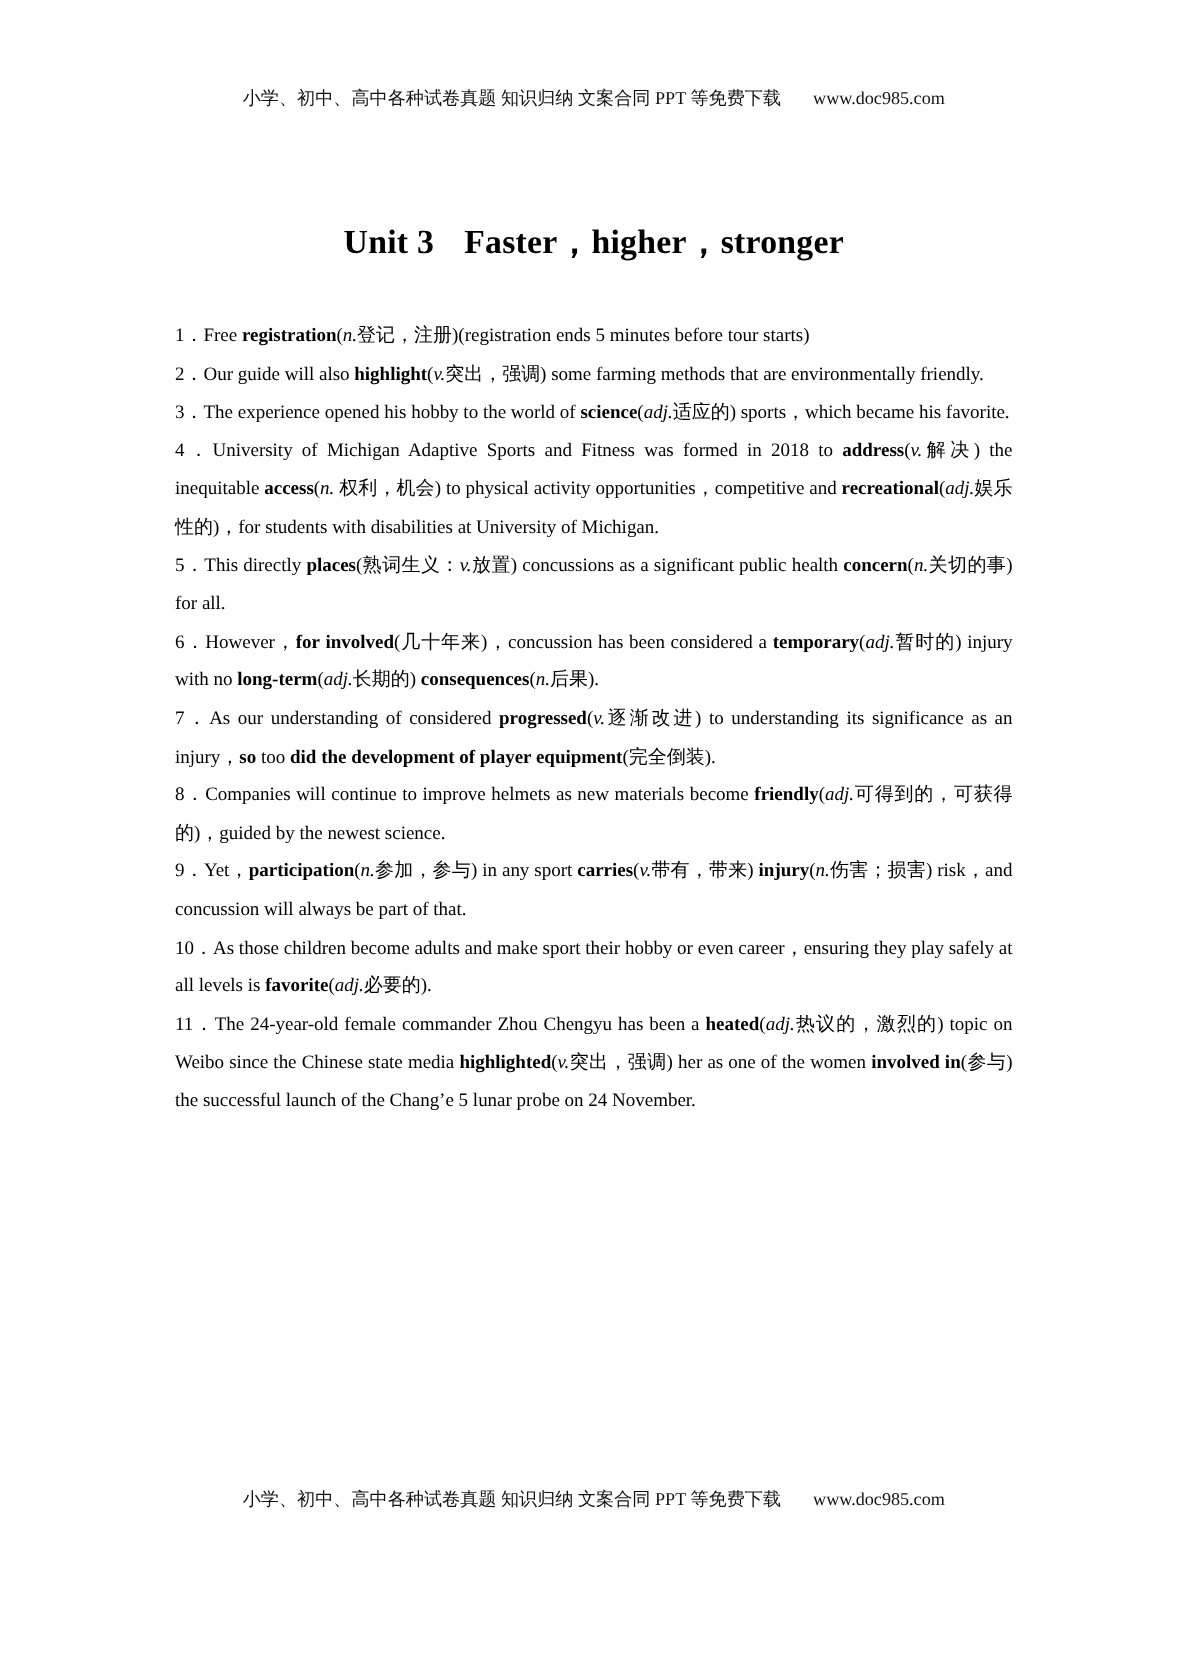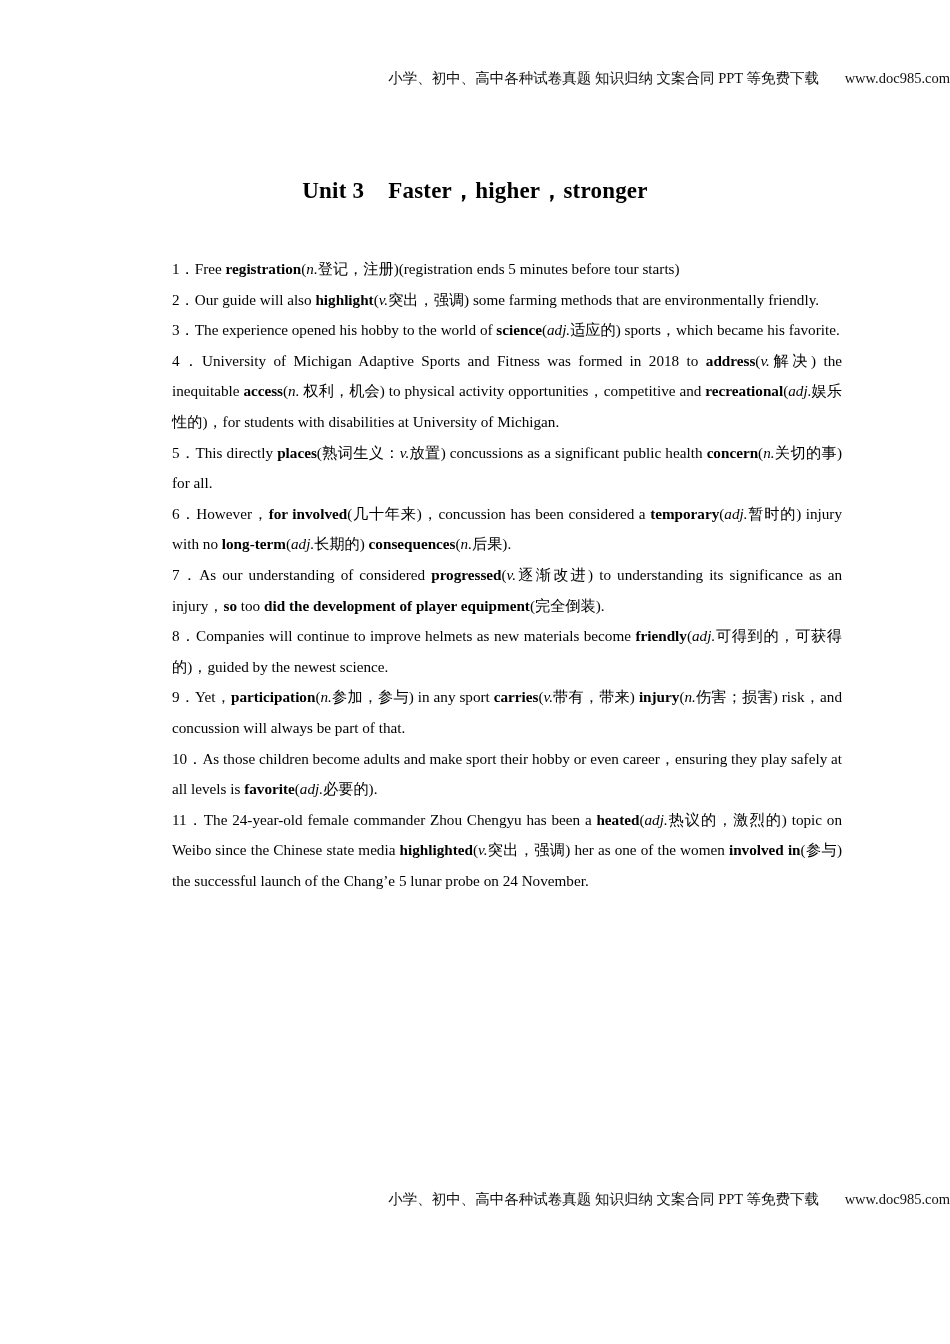--- a/index.html
+++ b/index.html
@@ -5,7 +5,7 @@
   html, body { margin: 0; padding: 0; background: #ffffff; }
   body { width: 950px; height: 1344px; position: relative; overflow: hidden;
          font-family: "Liberation Serif", "DejaVu Serif", serif; color: #000; }
-  .header, .footer { position: absolute; left: 0; width: 950px; text-align: right;
+  .header, .footer { position: absolute; left: 0; width: 950px; text-align: center;
          font-size: 14.5px; color: #111; }
   .header { top: 69px; }
   .footer { top: 1190px; }

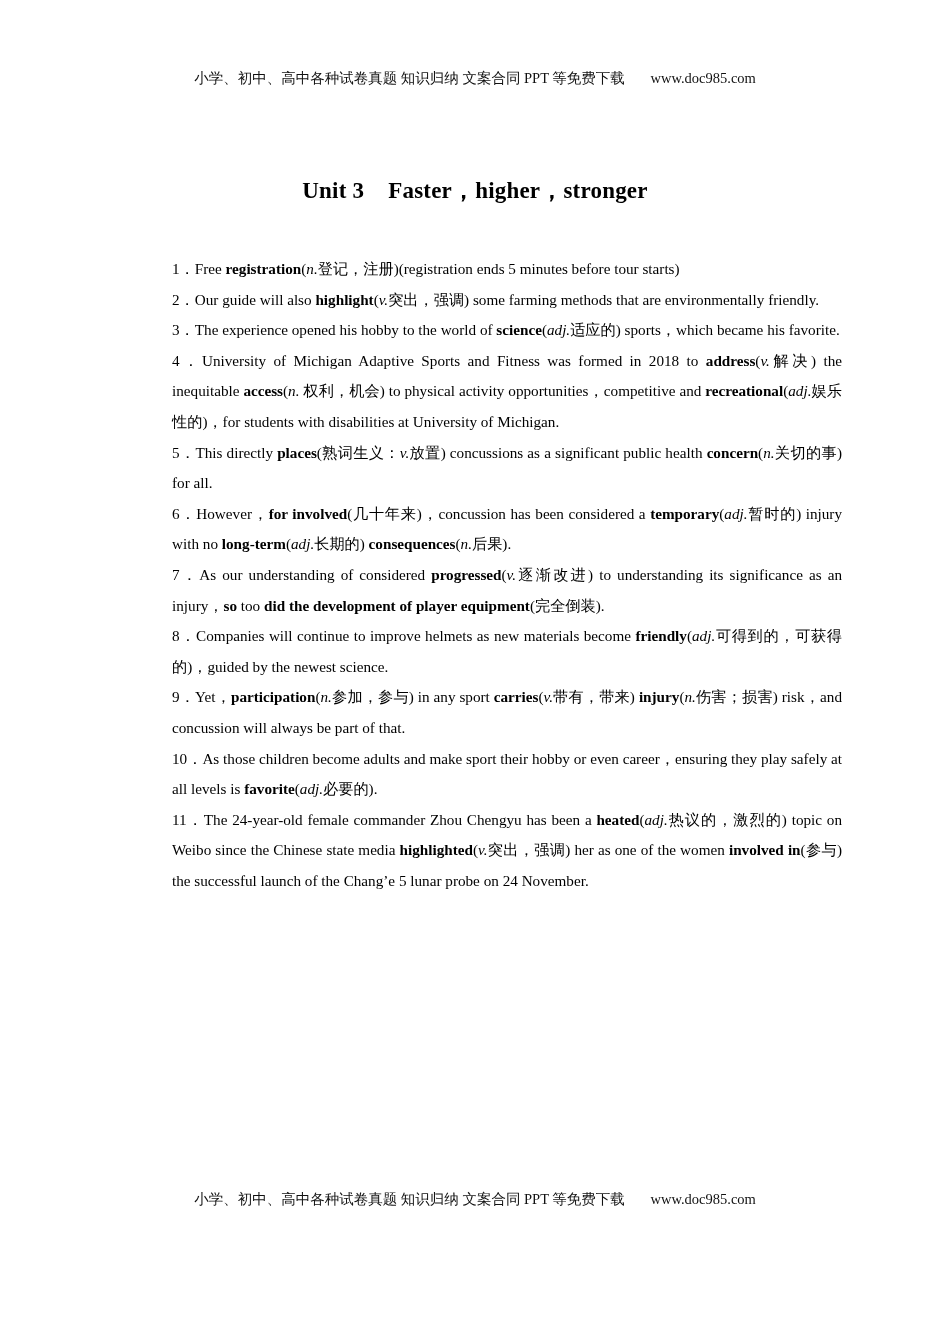--- a/index.html
+++ b/index.html
@@ -11,7 +11,7 @@
   .footer { top: 1190px; }
   .header .site, .footer .site { margin-left: 22px; }
   .title { position: absolute; top: 175px; left: 0; width: 950px; text-align: center;
-           font-weight: bold; font-size: 23px; letter-spacing: 0.2px; }
+           font-weight: bold; font-size: 27px; letter-spacing: 0.2px; }
   .title .sp { display: inline-block; width: 24px; }
   .content { position: absolute; top: 254px; left: 140px; width: 670px;
              font-size: 15.2px; line-height: 30.6px; margin-left: 32px; }

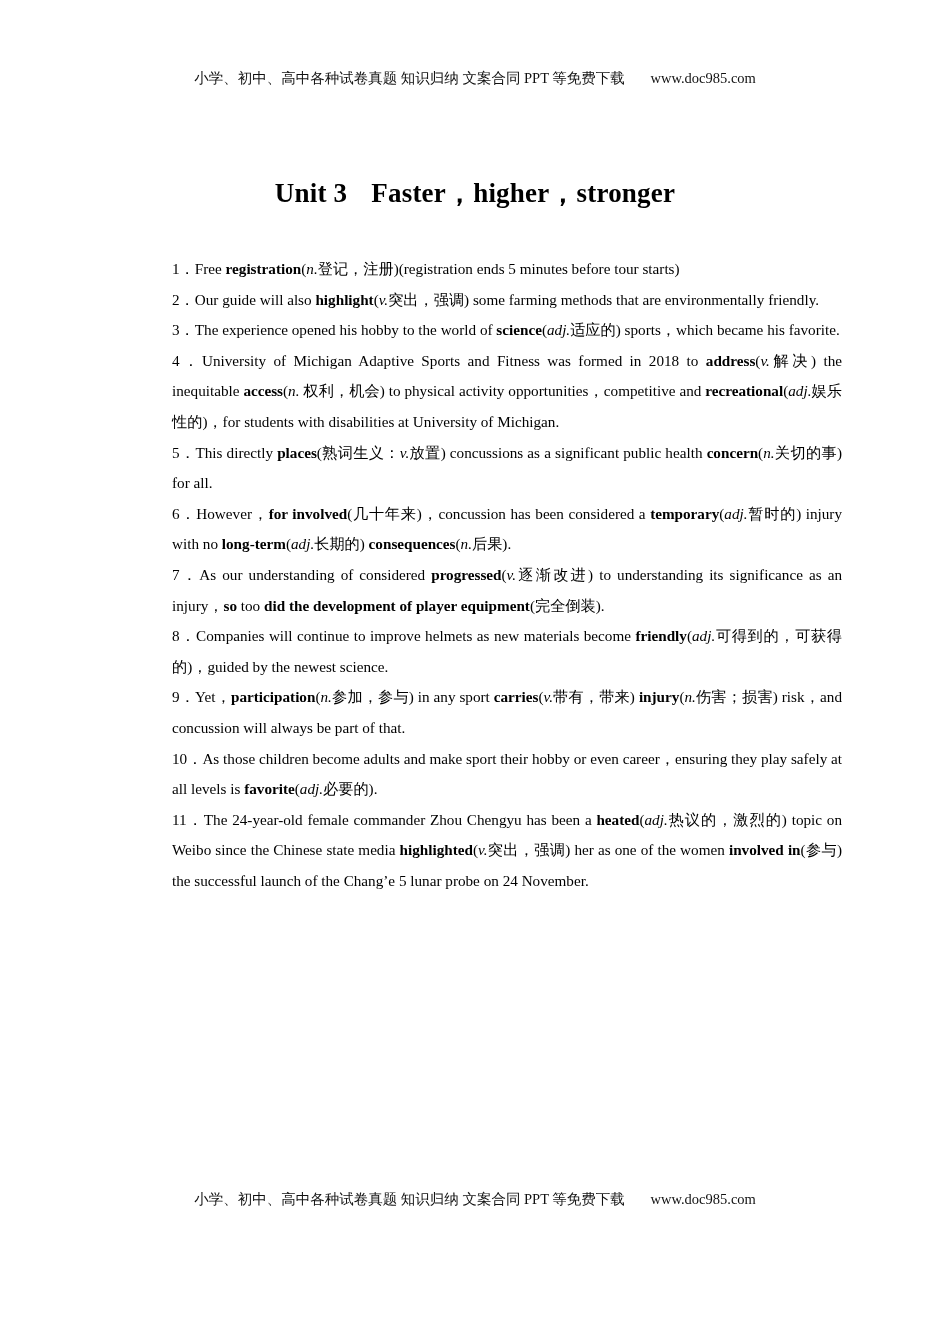--- a/index.html
+++ b/index.html
@@ -14,7 +14,7 @@
            font-weight: bold; font-size: 27px; letter-spacing: 0.2px; }
   .title .sp { display: inline-block; width: 24px; }
   .content { position: absolute; top: 254px; left: 140px; width: 670px;
-             font-size: 15.2px; line-height: 30.6px; margin-left: 32px; }
+             font-size: 15.2px; line-height: 30.6px; }
   .item { margin: 0; text-align: justify; }
   .item b { font-weight: bold; }
   .item i { font-style: italic; }

